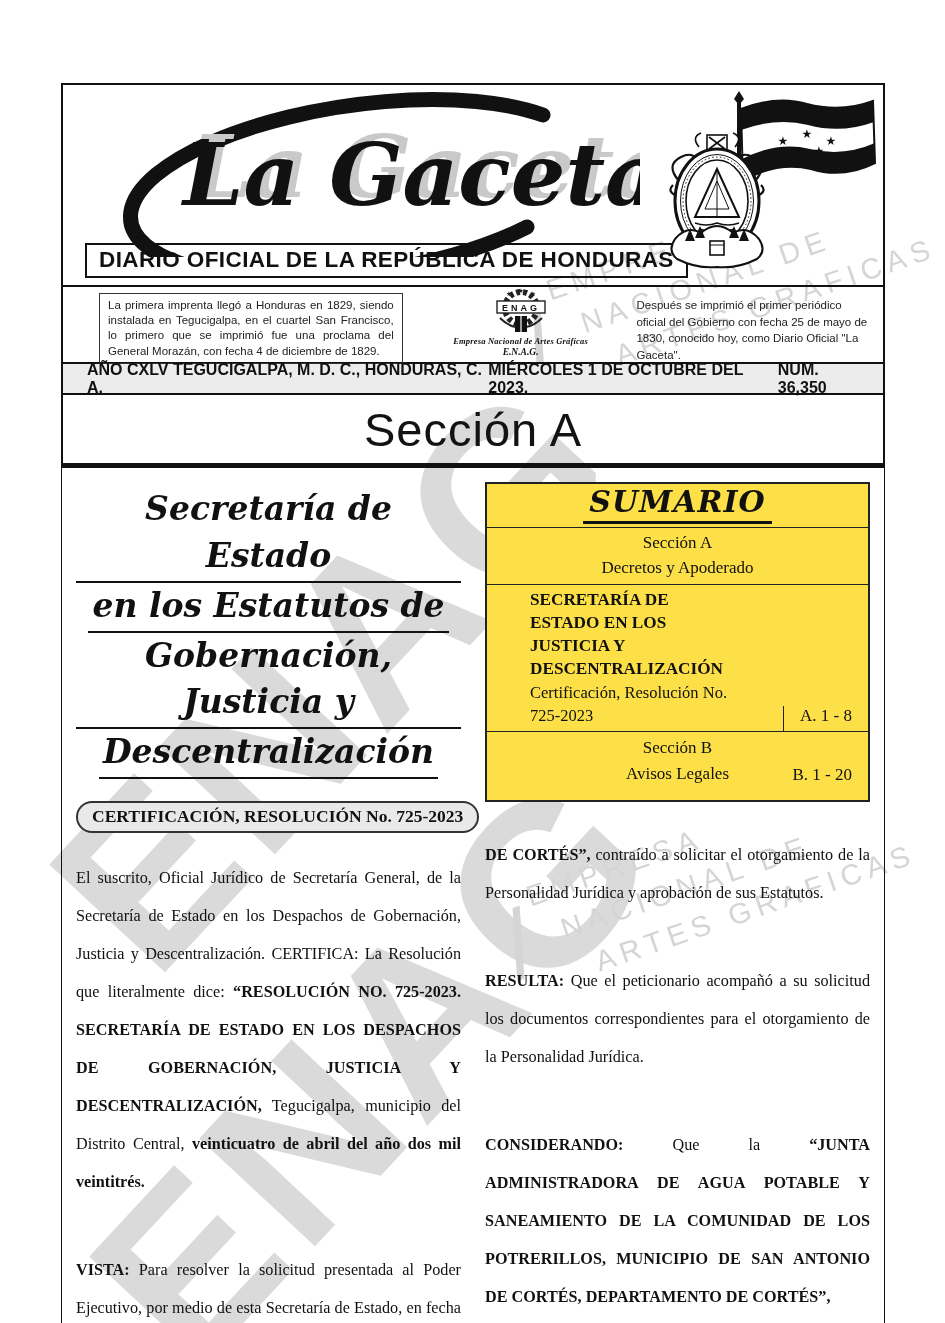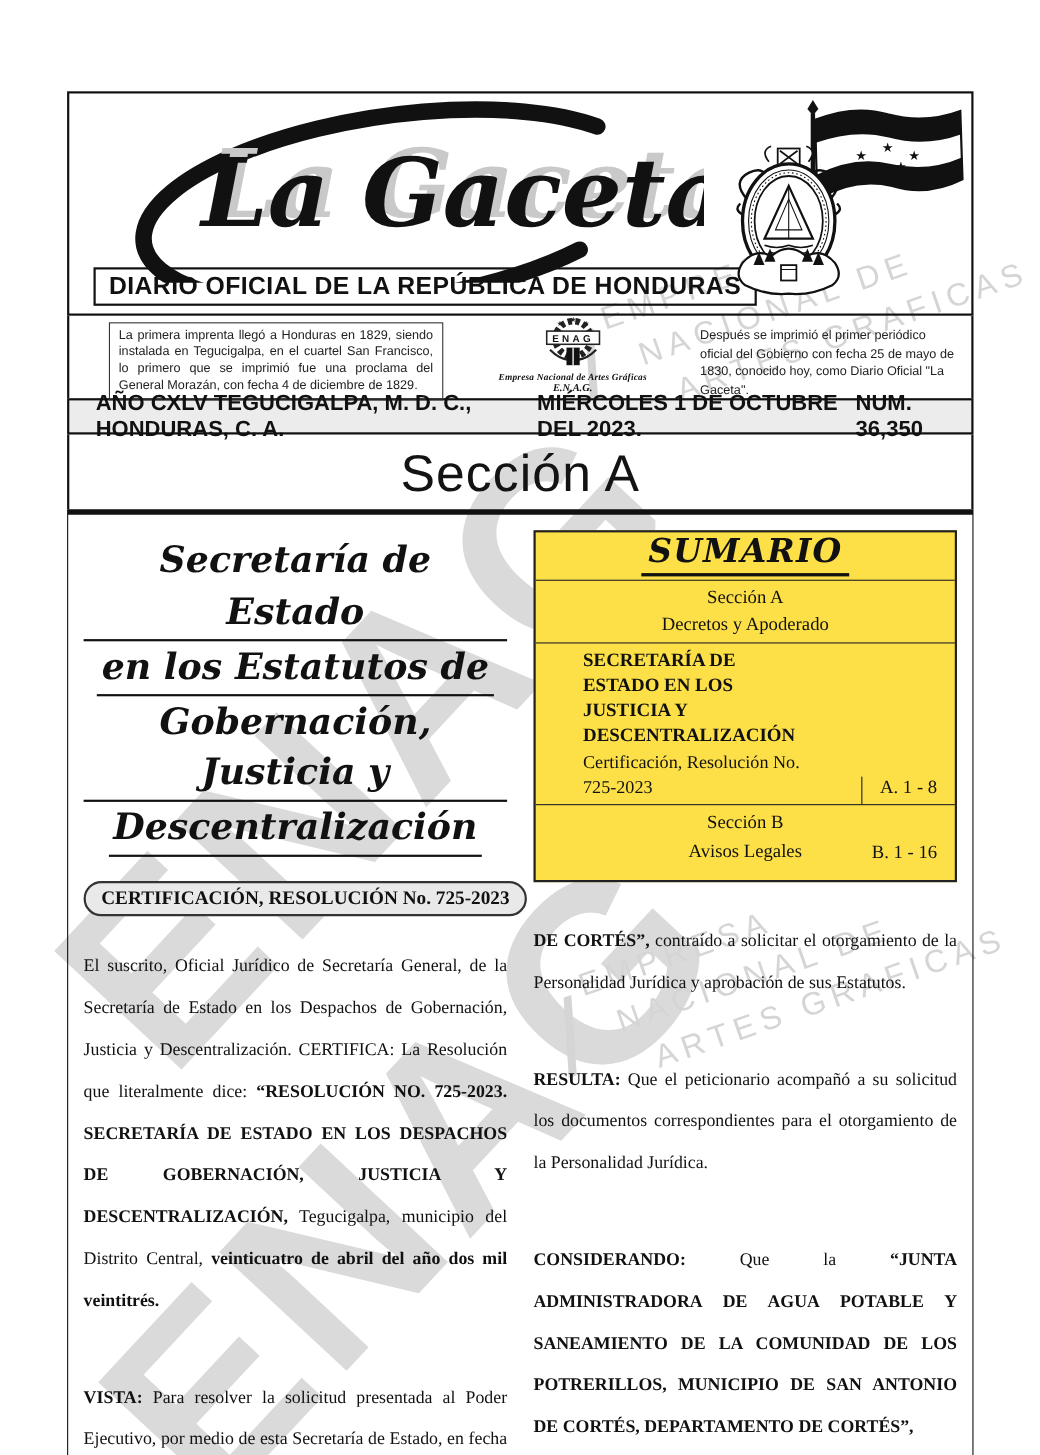--- a/index.html
+++ b/index.html
@@ -45,7 +45,7 @@
   
   .date-bar{border:2px solid #111;background:#ececec;height:29px;
             display:flex;align-items:center;justify-content:space-between;
-            font-family:"Liberation Sans",sans-serif;font-weight:bold;font-size:20px;
+            font-family:"Liberation Sans",sans-serif;font-weight:bold;font-size:16px;
             padding:0 14px 0 24px;}
   
   .section-band{border-left:2px solid #111;border-right:2px solid #111;height:68px;

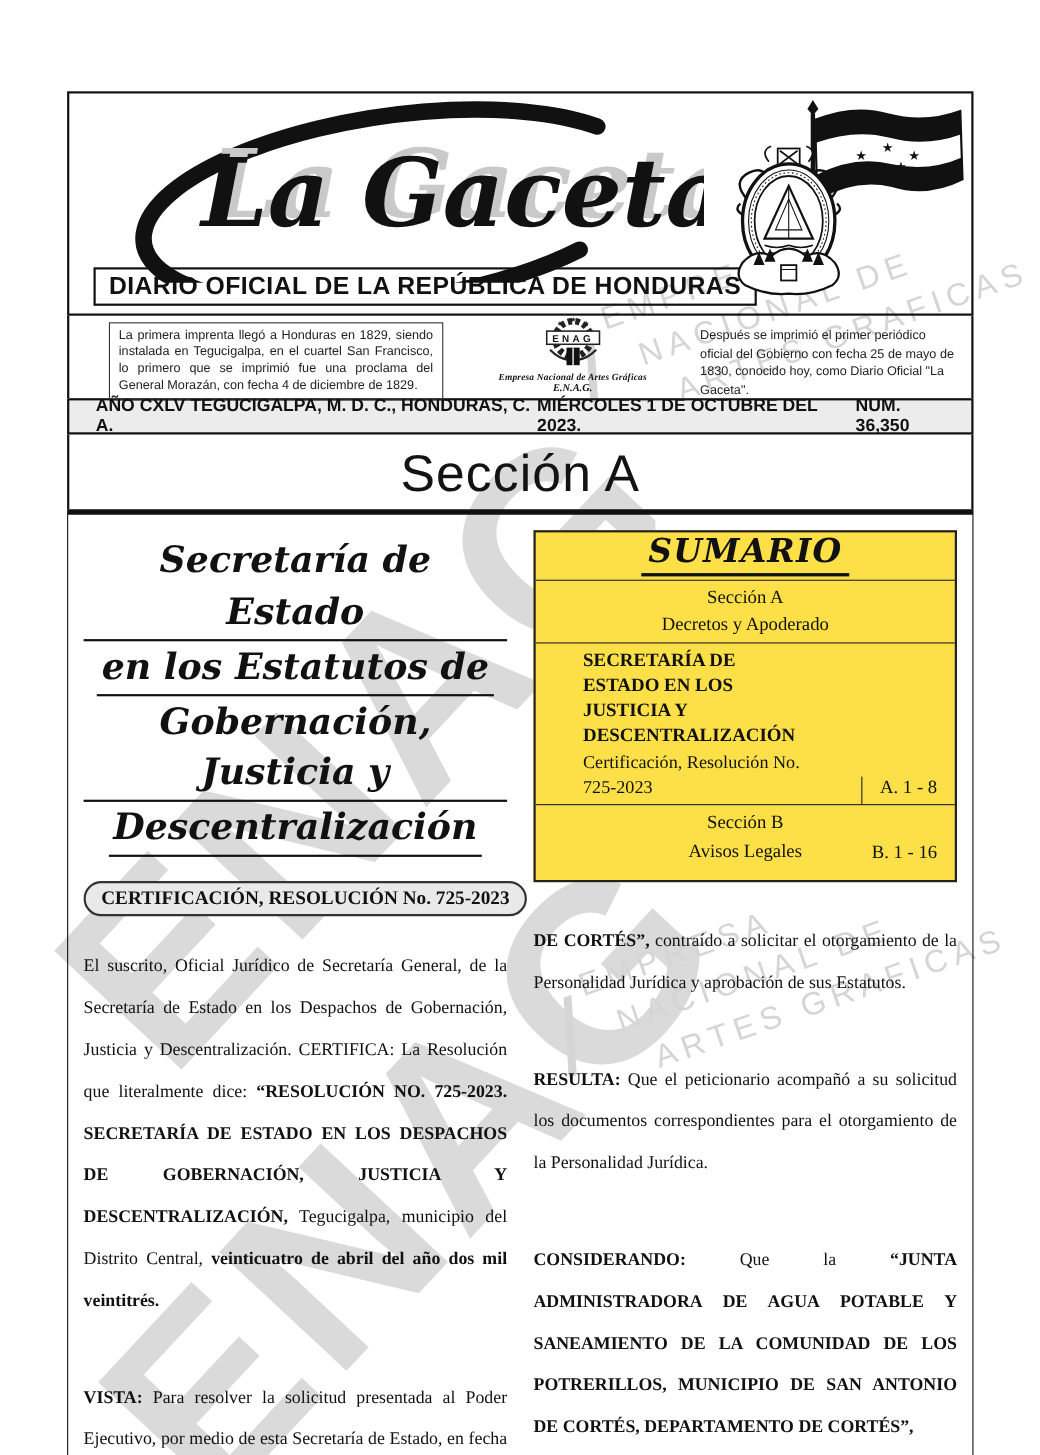--- a/index.html
+++ b/index.html
@@ -236,7 +236,7 @@
           <div class="sum-secb">
             <div>Sección B</div>
             <div>Avisos Legales</div>
-            <span class="bpages">B.  1 - 16</span>
+            <span class="bpages">B.  1 - 20</span>
           </div>
         </div>
         <p class="para" style="margin-top:34px;"><span style="font-weight: bold;">DE CORTÉS”,</span><span> contraído a solicitar el otorgamiento de la Personalidad Jurídica y aprobación de sus Estatutos.</span></p>

